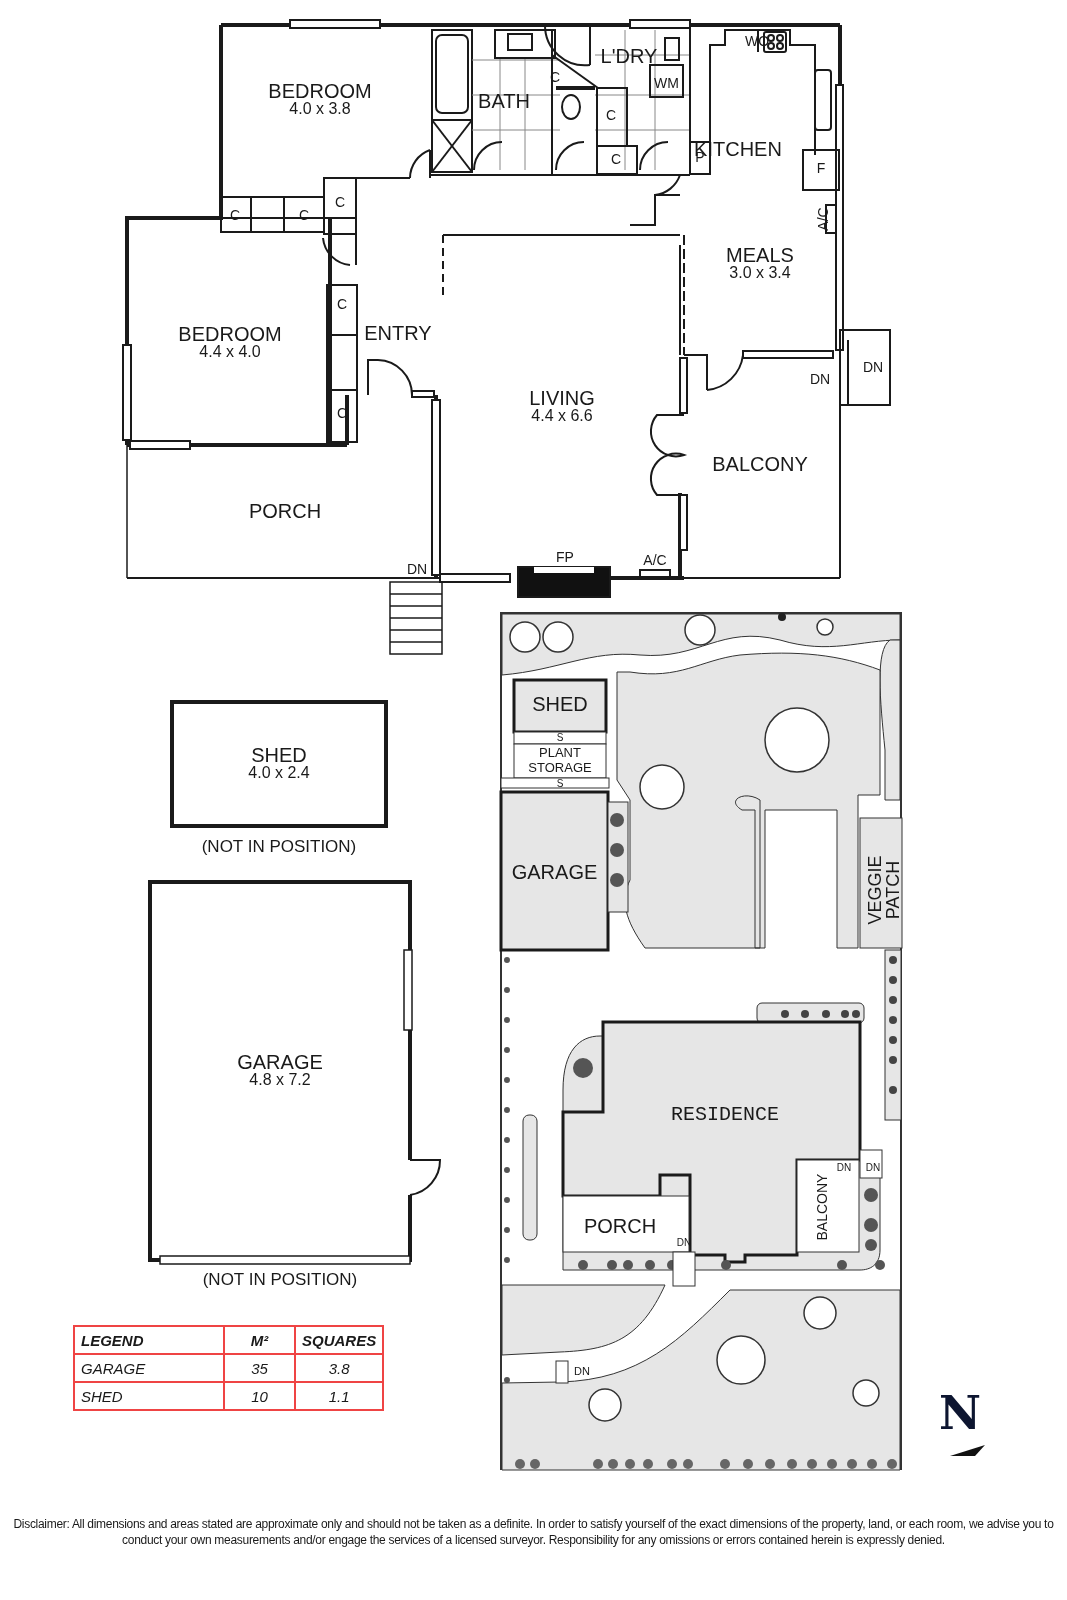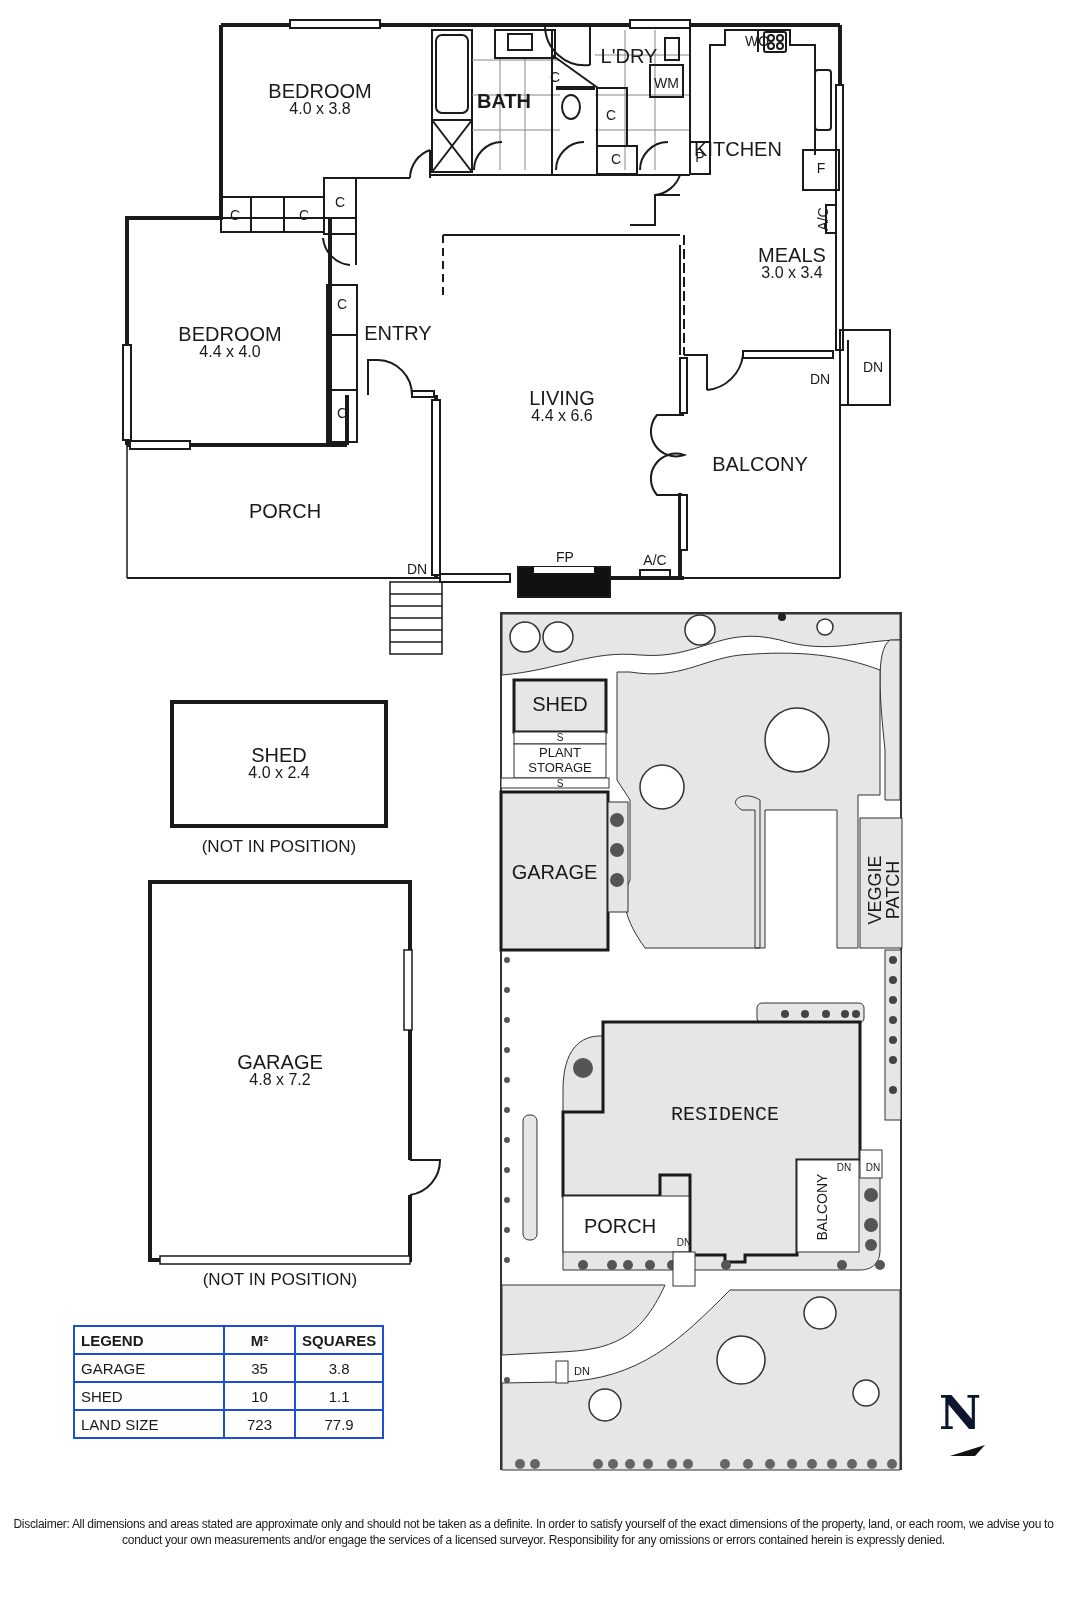--- a/index.html
+++ b/index.html
@@ -291,7 +291,7 @@
   <div class="room-name">BEDROOM</div>
   <div class="room-dim">4.4 x 4.0</div>
 </div>
-<div class="lbl room-name" style="left:474px;top:91px;width:60px;font-weight:bold;">BATH</div>
+<div class="lbl room-name" style="left:474px;top:91px;width:60px;">BATH</div>
 <div class="lbl room-name" style="left:594px;top:46px;width:70px;">L'DRY</div>
 <div class="lbl room-name" style="left:683px;top:99px;width:110px;margin-top:40px;">KITCHEN</div>
 <div class="lbl" style="left:732px;top:245px;width:120px;">

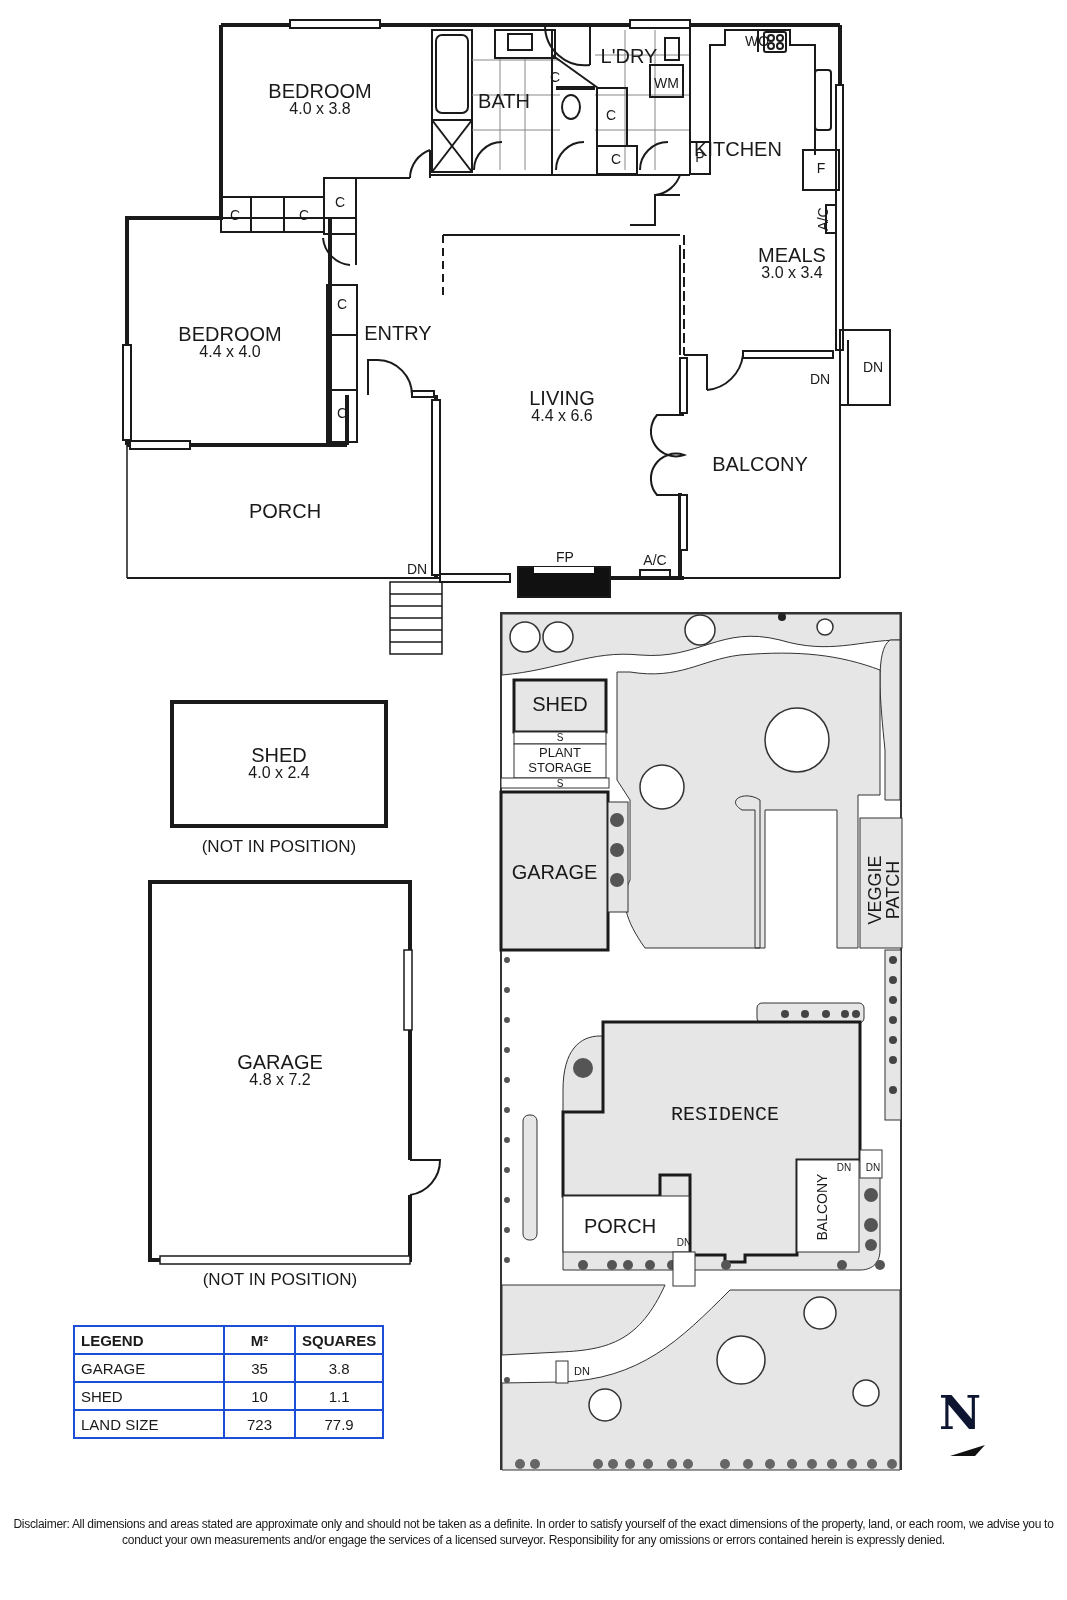--- a/index.html
+++ b/index.html
@@ -294,7 +294,7 @@
 <div class="lbl room-name" style="left:474px;top:91px;width:60px;">BATH</div>
 <div class="lbl room-name" style="left:594px;top:46px;width:70px;">L'DRY</div>
 <div class="lbl room-name" style="left:683px;top:99px;width:110px;margin-top:40px;">KITCHEN</div>
-<div class="lbl" style="left:732px;top:245px;width:120px;">
+<div class="lbl" style="left:700px;top:245px;width:120px;">
   <div class="room-name">MEALS</div>
   <div class="room-dim">3.0 x 3.4</div>
 </div>

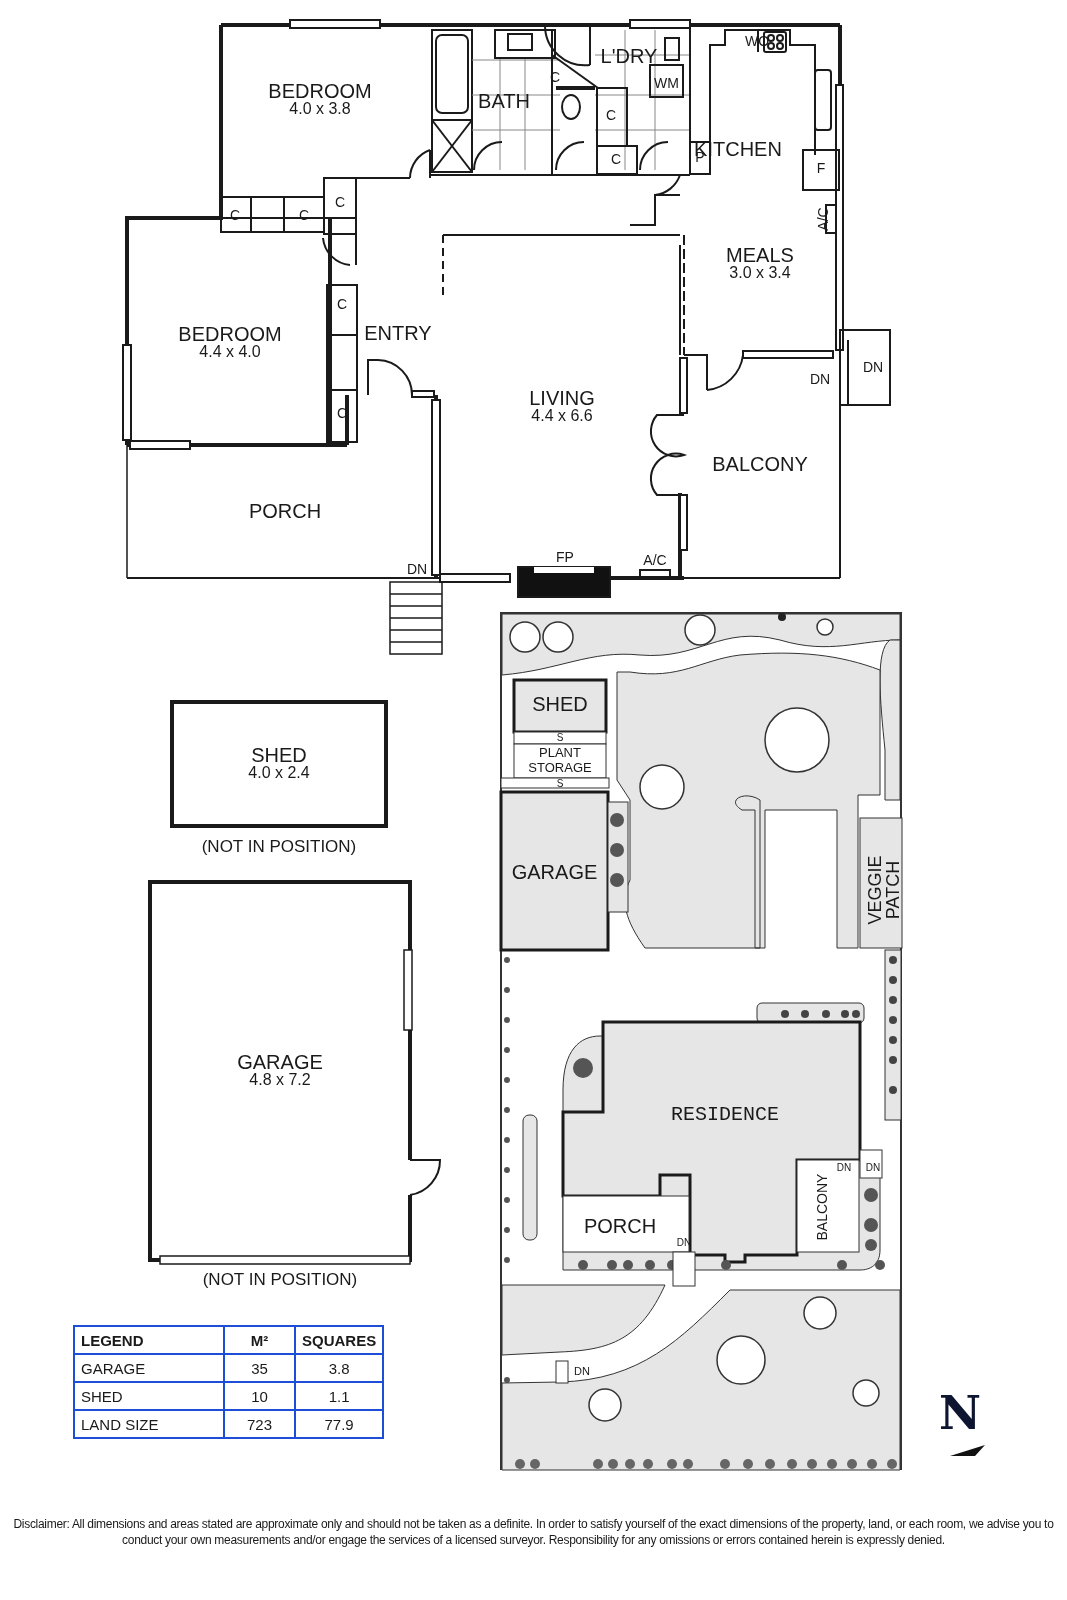--- a/index.html
+++ b/index.html
@@ -9,7 +9,7 @@
   .room-dim{font-size:16px;}
   .small{font-size:14px;}
   #legend{position:absolute;left:73px;top:1325px;border-collapse:collapse;font-size:15px;}
-  #legend td,#legend th{border:2px solid #1d4ed8;padding:0 6px;height:26px;}
+  #legend td,#legend th{border:2px solid #ef4444;padding:0 6px;height:26px;font-style:italic;}
   #legend th{font-weight:bold;text-align:left;}
   #legend th.c,#legend td.c{text-align:center;}
   #disclaimer{position:absolute;left:10px;top:1516px;width:1047px;text-align:center;font-size:12px;line-height:16px;letter-spacing:-0.3px;}

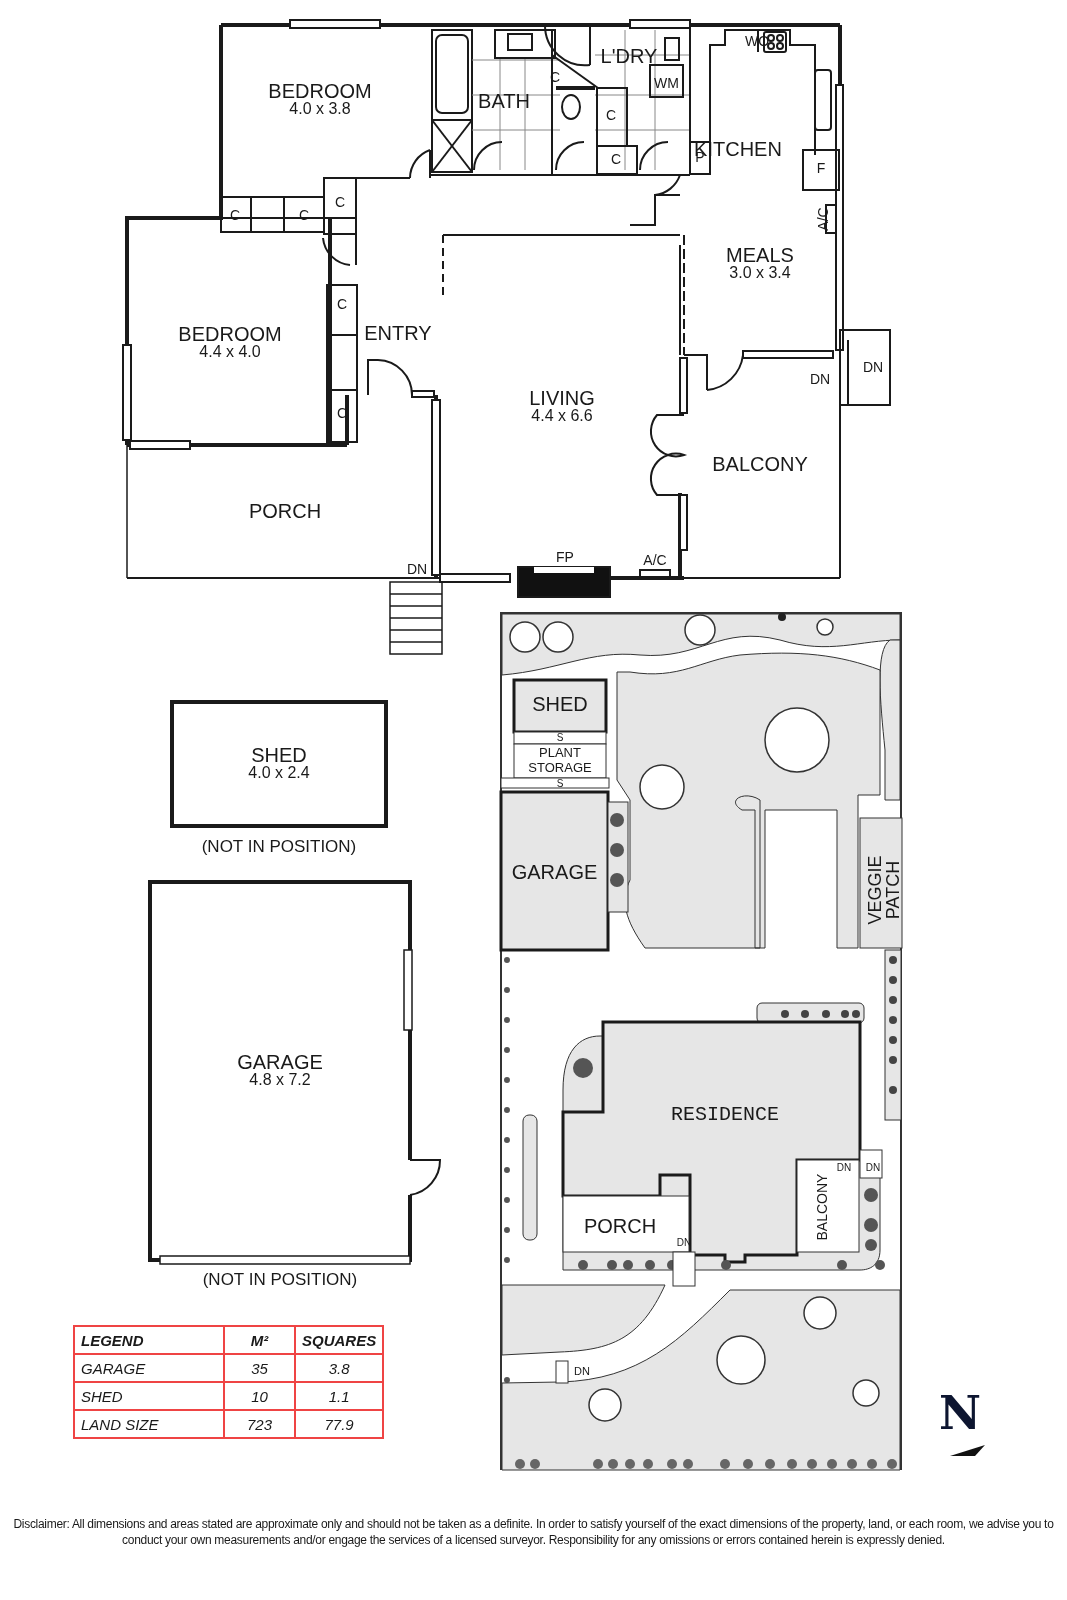--- a/index.html
+++ b/index.html
@@ -368,11 +368,6 @@
     <td class="c">10</td>
     <td class="c">1.1</td>
   </tr>
-  <tr>
-    <td>LAND SIZE</td>
-    <td class="c">723</td>
-    <td class="c">77.9</td>
-  </tr>
 </tbody>
   </table>
 

